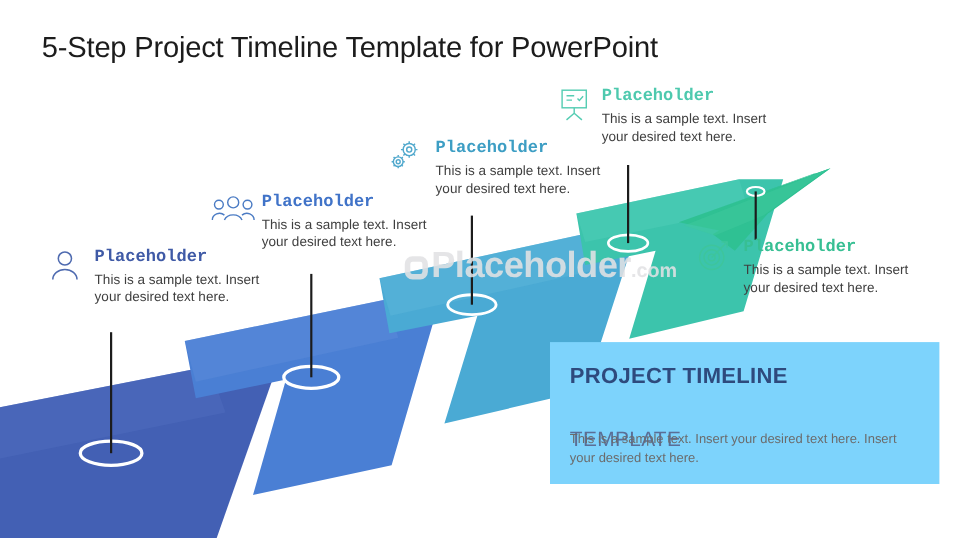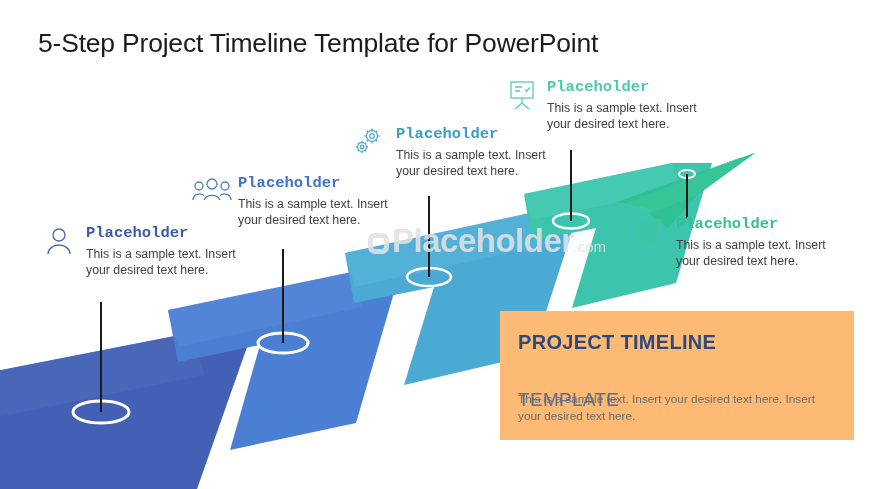--- a/index.html
+++ b/index.html
@@ -59,8 +59,8 @@
     white-space: nowrap;
   }
   #watermark .wm-dom {
-    font-size: 15px;
-    font-weight: normal;
+    font-size: 18px;
+    font-weight: bold;
     letter-spacing: 0;
   }
   #watermark .wm-ring {

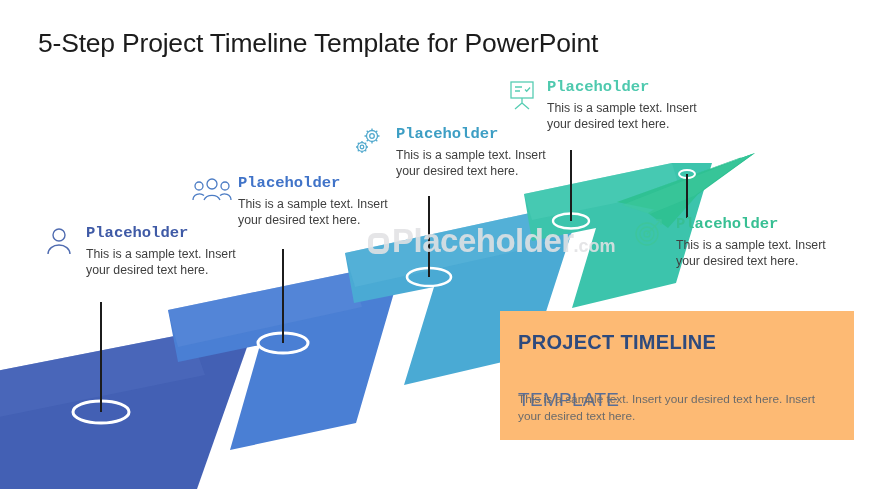--- a/index.html
+++ b/index.html
@@ -125,7 +125,7 @@
     top: 311px;
     width: 354px;
     height: 129px;
-    background: #fdba74;
+    background: #7dd3fc;
   }
   #info-title-main {
     position: absolute;

